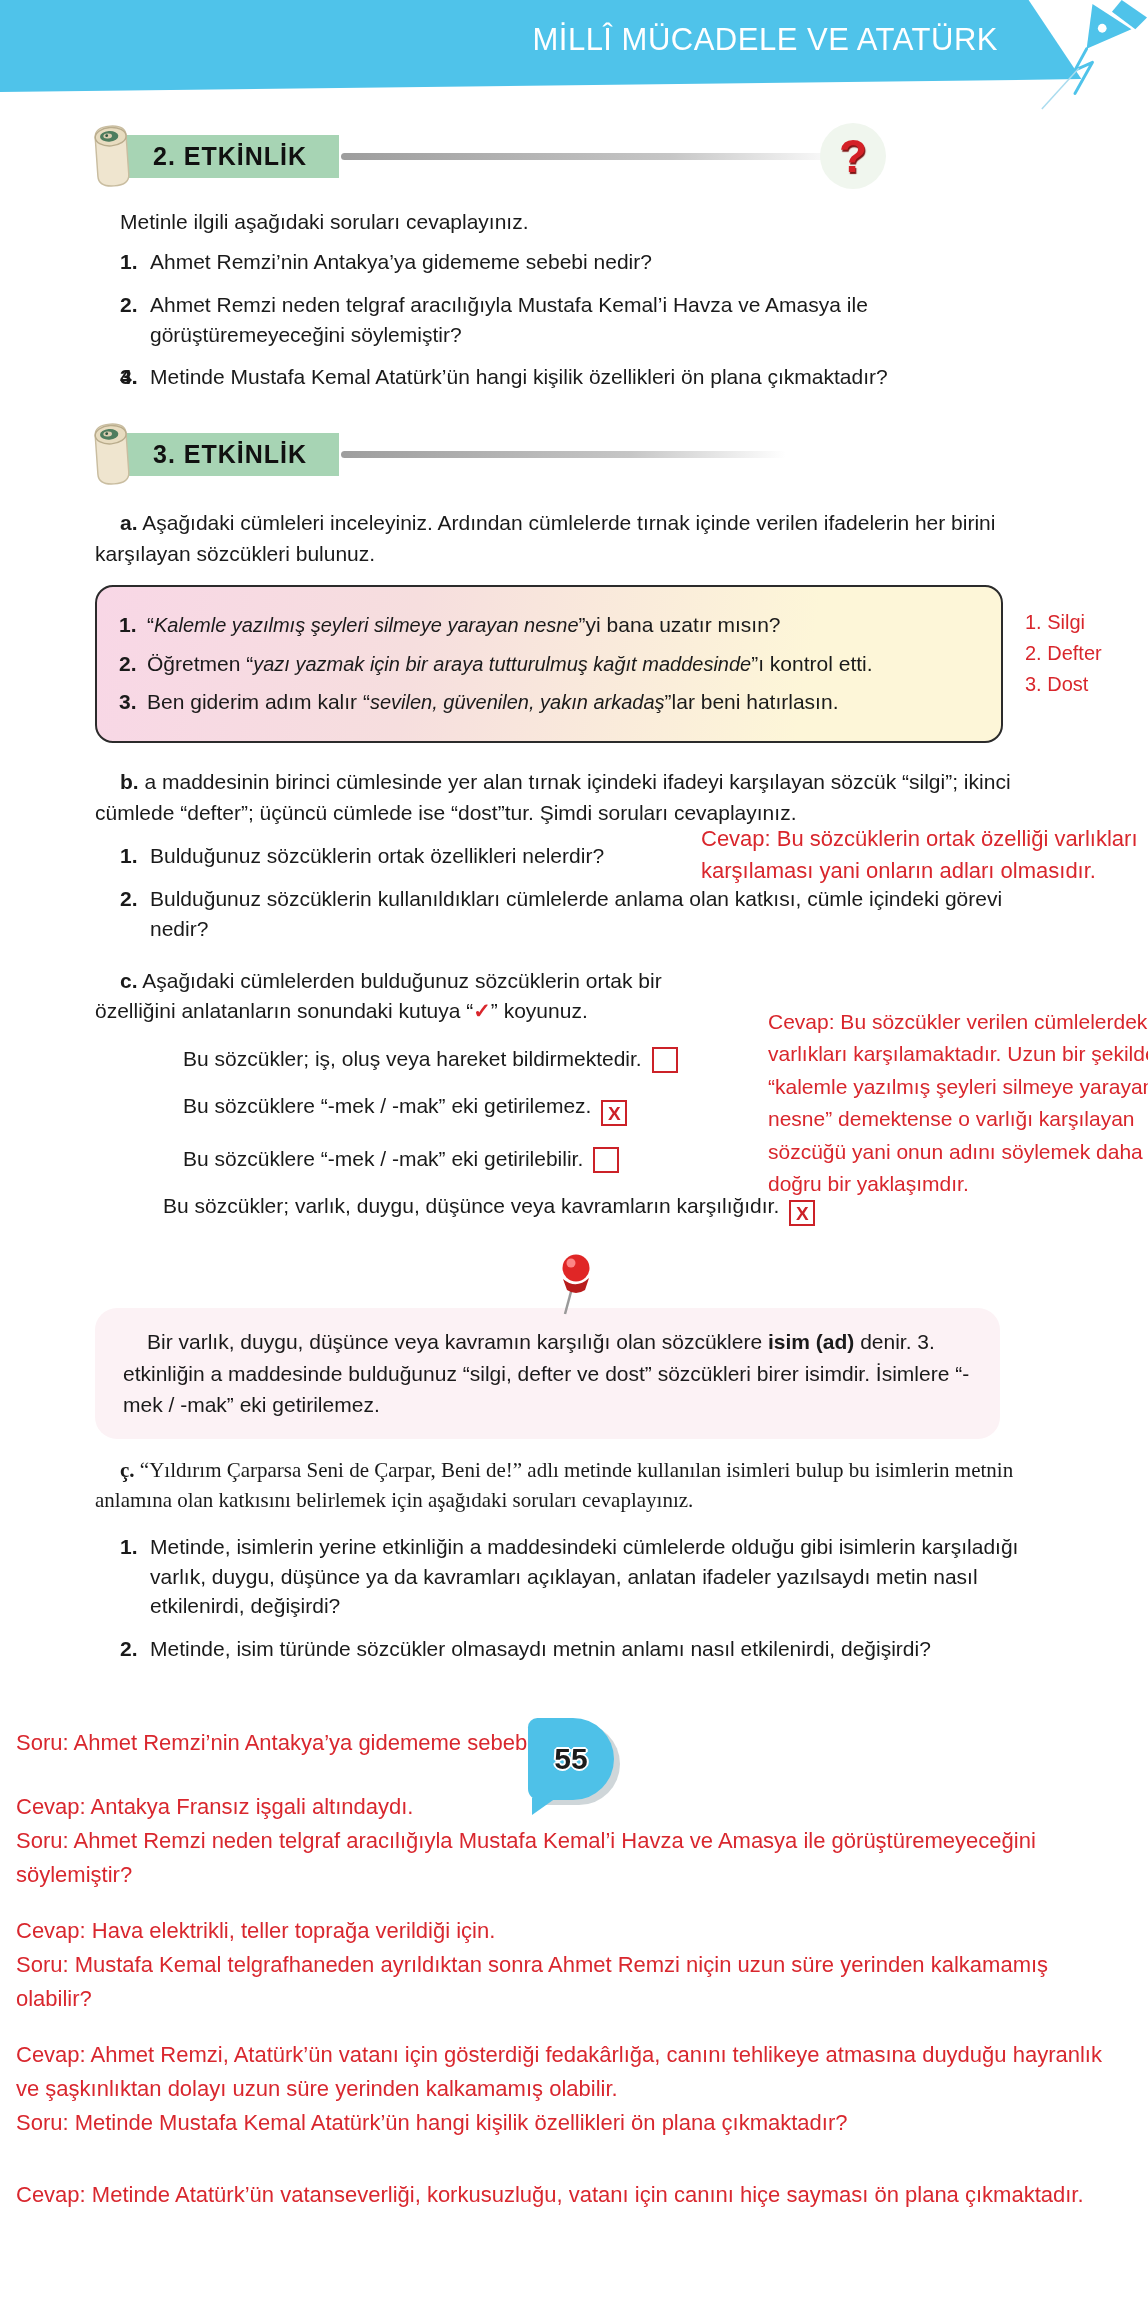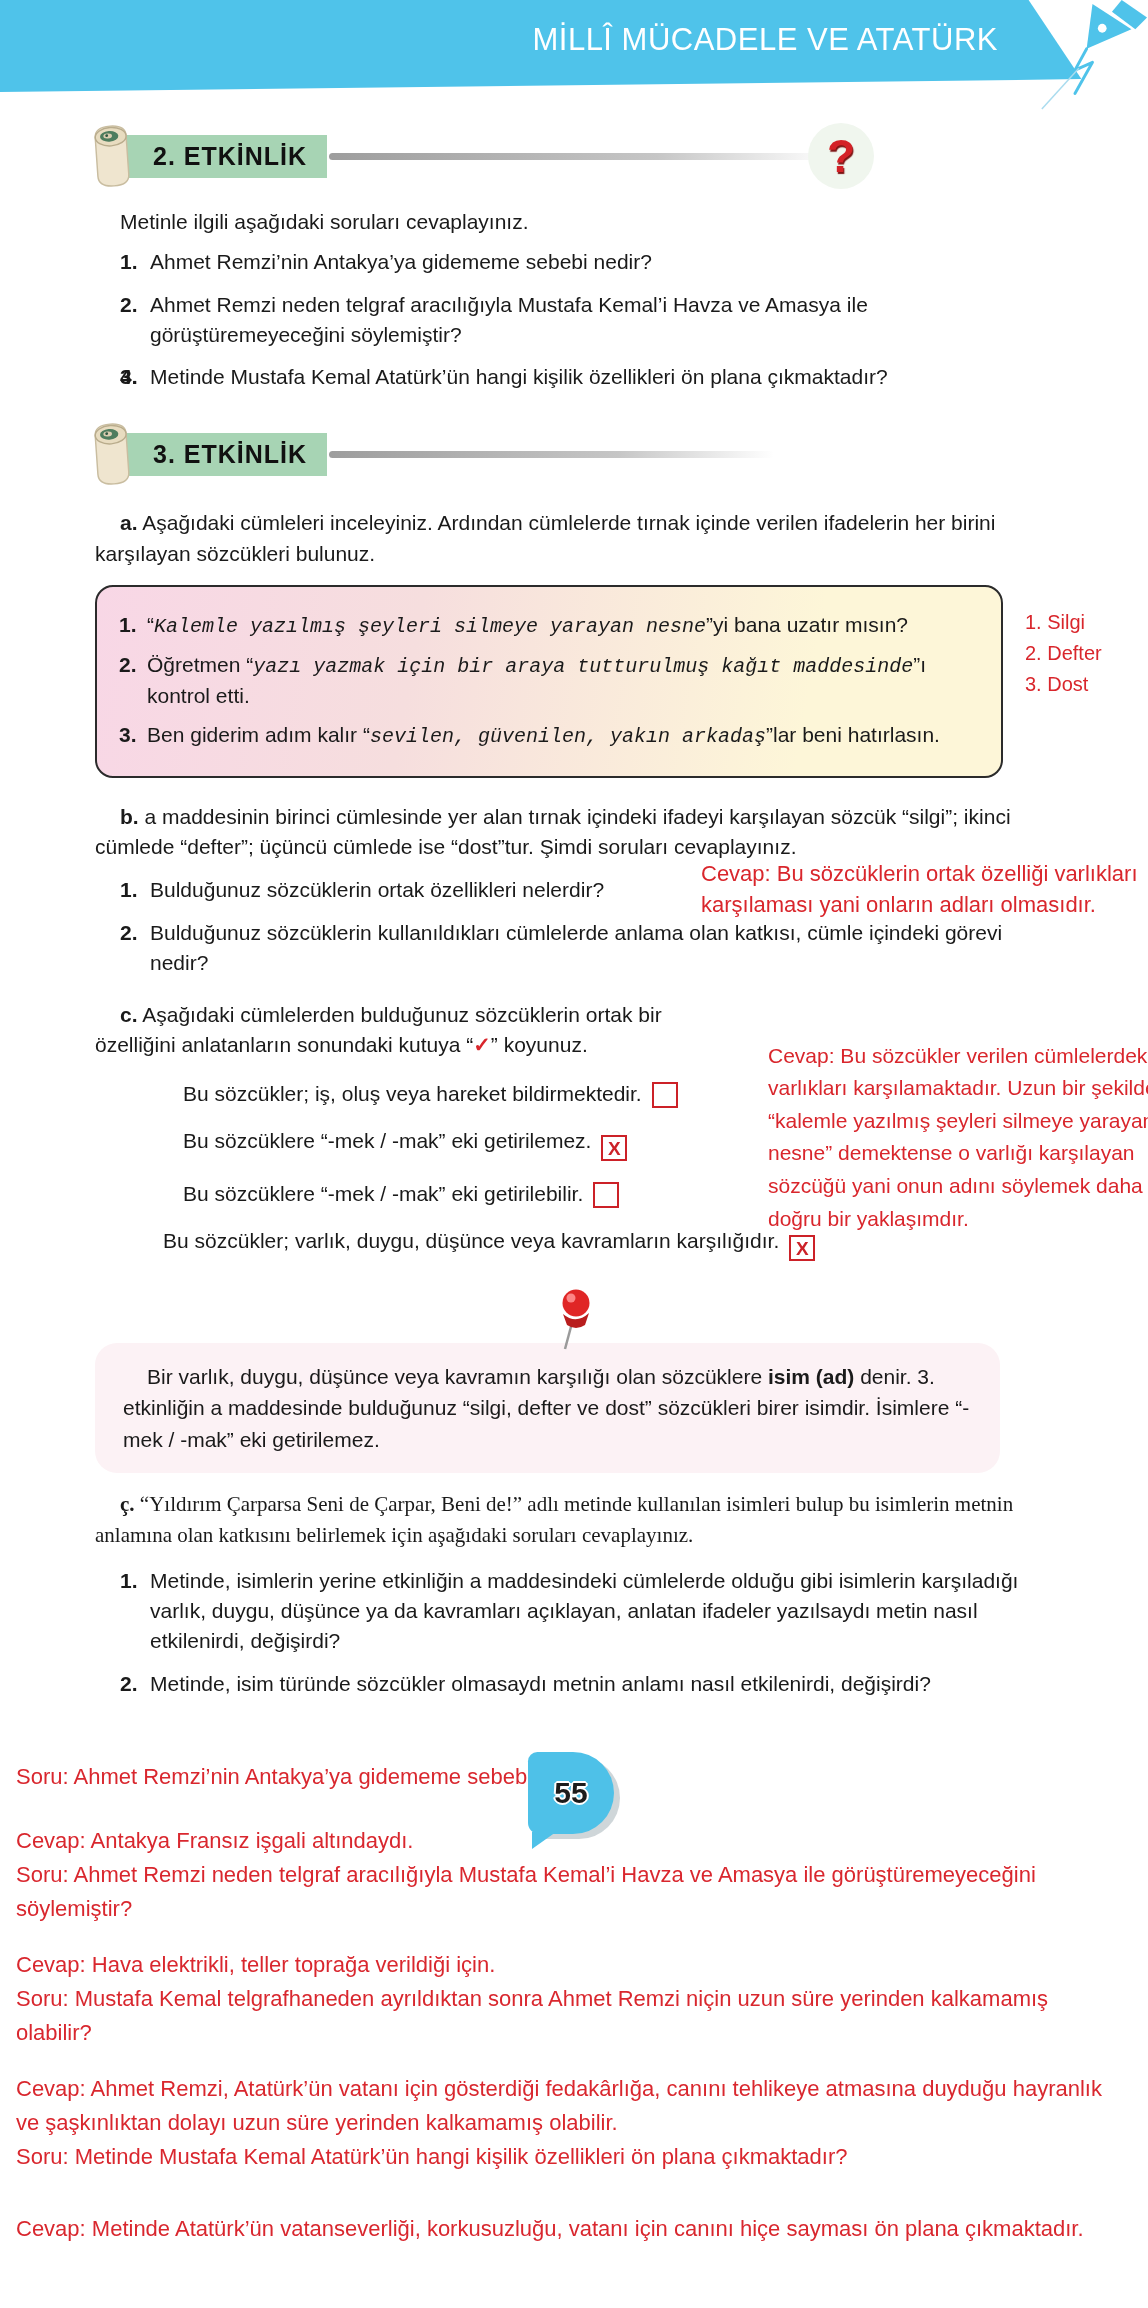--- a/index.html
+++ b/index.html
@@ -37,7 +37,7 @@
   .scroll-icon{width:58px;height:70px;margin-right:-14px;position:relative;z-index:2;transform:rotate(-4deg);}
   .act-label{
     background:var(--banner-green);color:#111;font-weight:bold;
-    font-size:25px;letter-spacing:1px;padding:7px 20px 7px 26px;
+    font-size:25px;letter-spacing:1px;padding:7px 32px 7px 26px;
     font-family:"Liberation Sans", sans-serif;
   }
   .act-line{

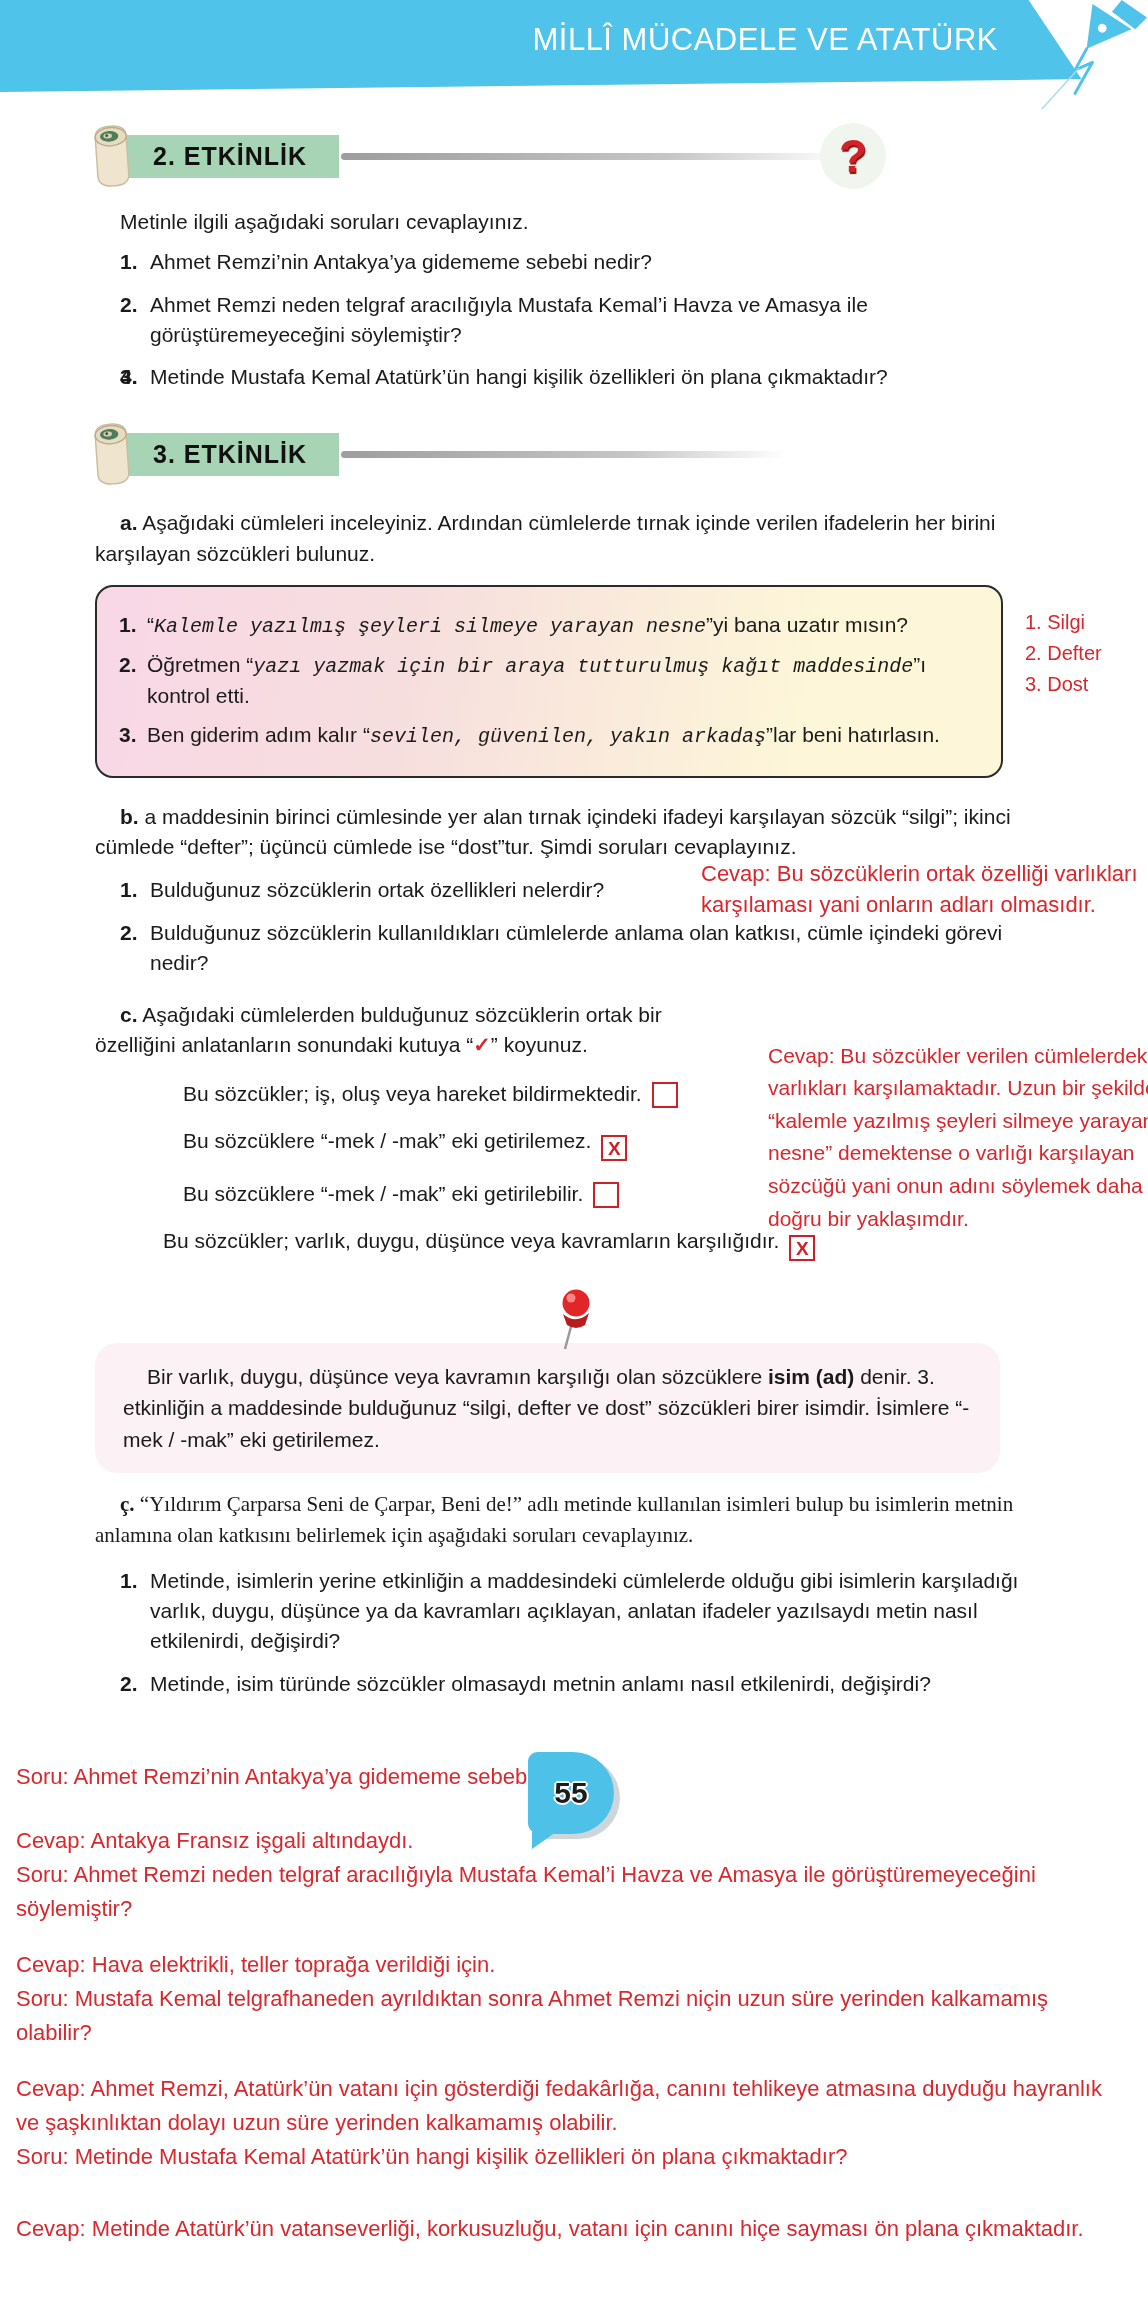--- a/index.html
+++ b/index.html
@@ -65,7 +65,7 @@
   }
   .abox .row{margin:9px 0;padding-left:28px;position:relative;font-size:21px;line-height:1.4;}
   .abox .row .num{position:absolute;left:0;font-weight:bold;}
-  .abox .row i{font-family:Liberation Mono, monospace;font-size:20px;margin-top:8px;}
+  .abox .row i{font-family:Liberation Sans, sans-serif;font-size:20px;margin-top:8px;}
   .margin-notes{position:absolute;left:930px;top:22px;color:var(--accent-red);font-size:20px;line-height:31px;white-space:nowrap;}
   
   .b-wrap{position:relative;}

